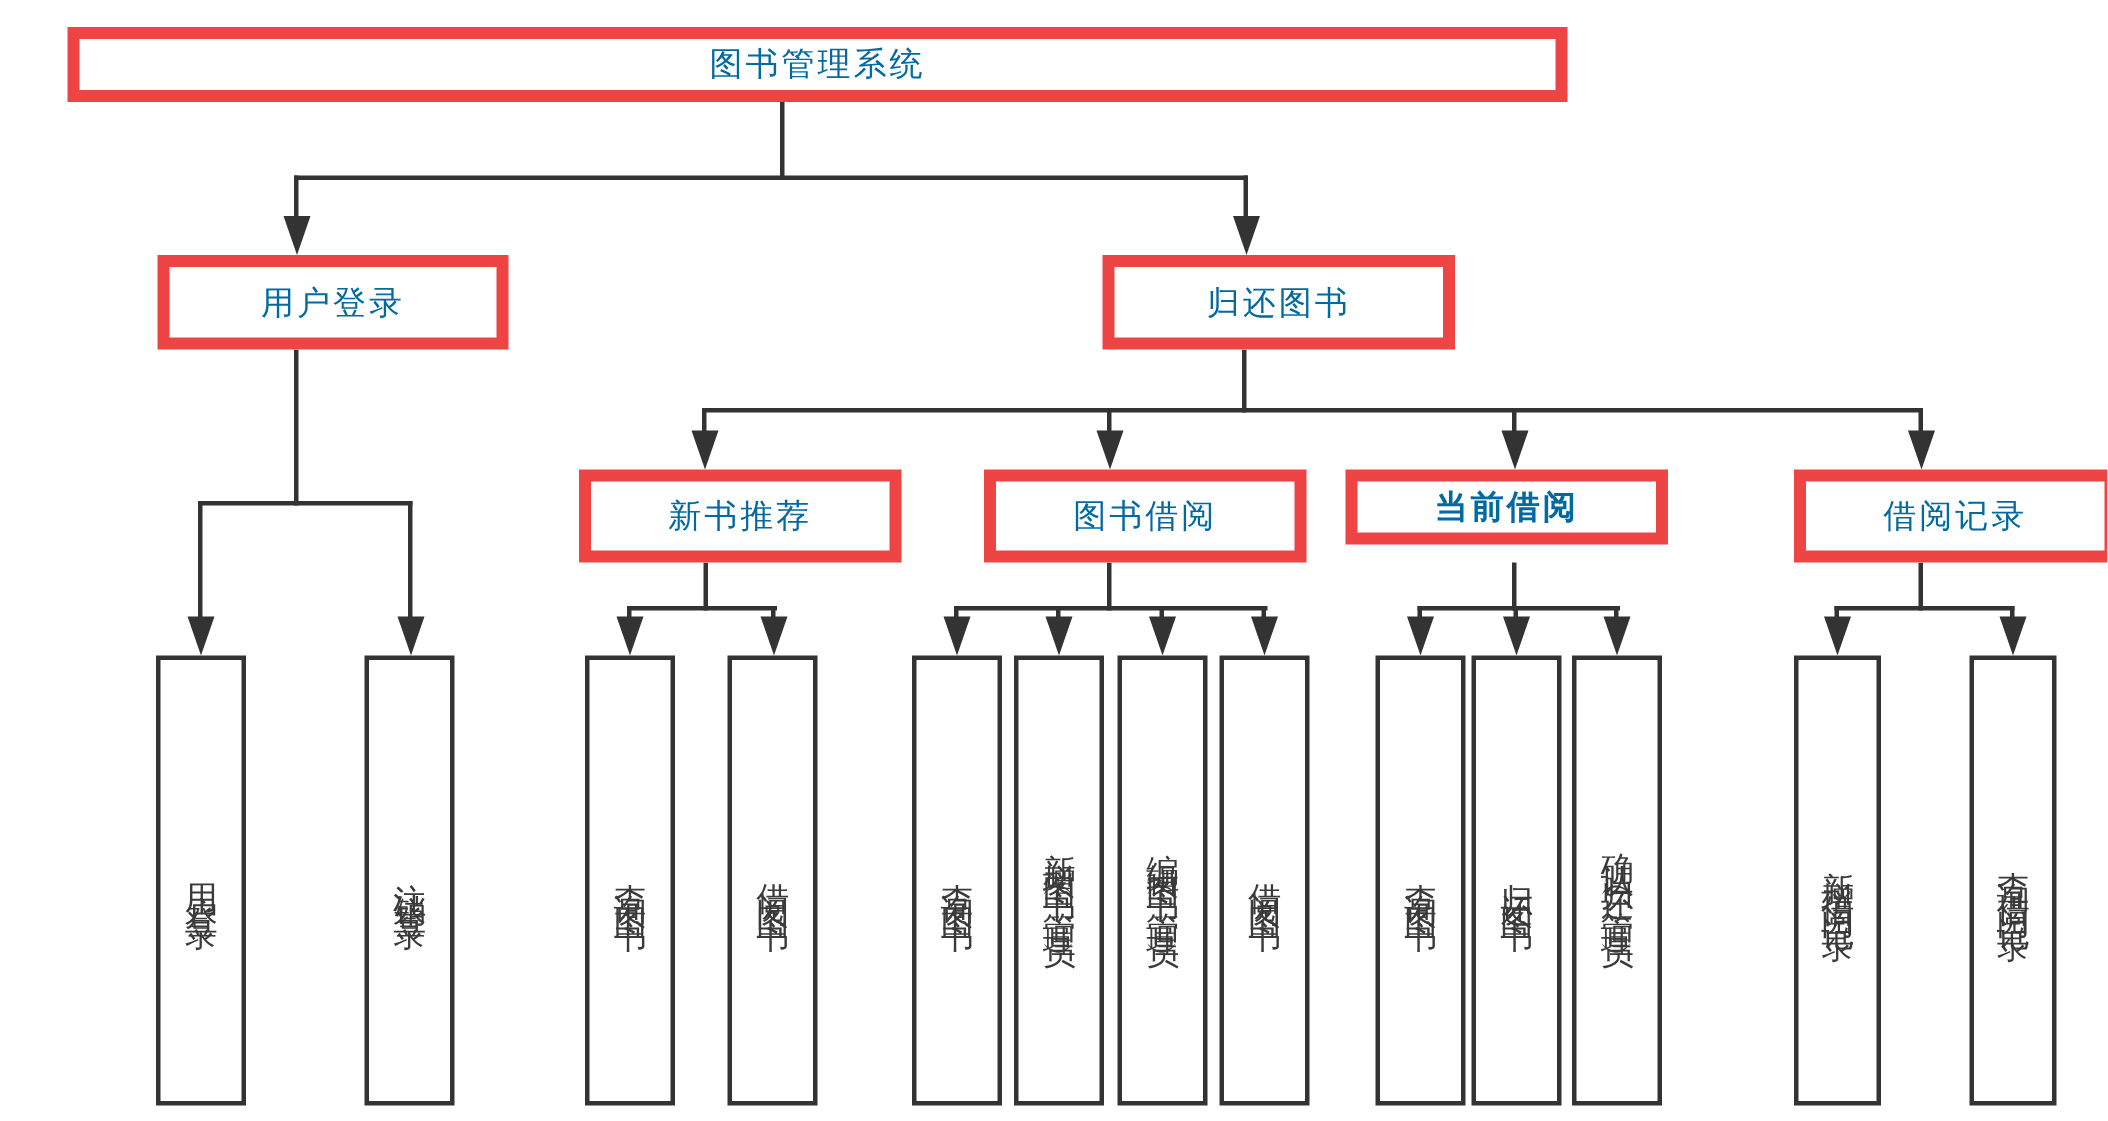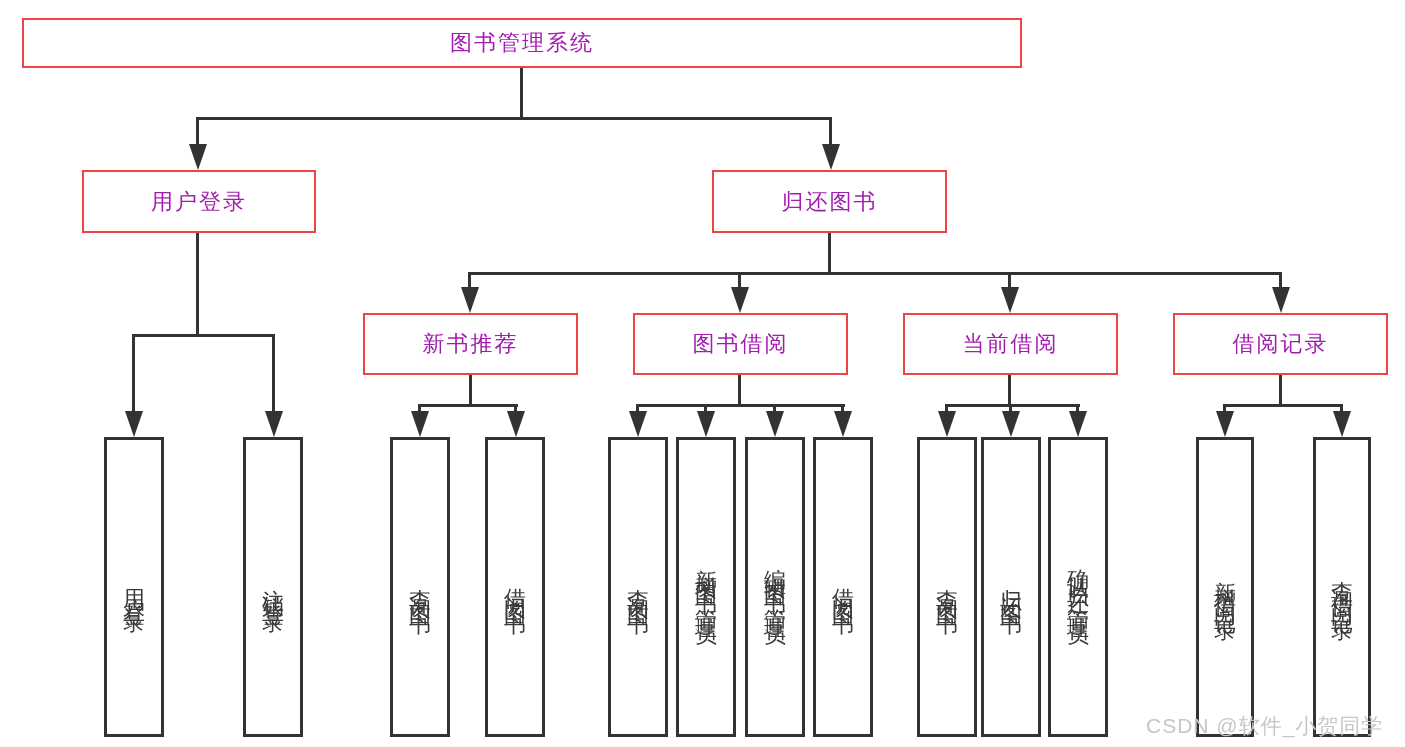--- a/index.html
+++ b/index.html
@@ -19,14 +19,15 @@
     position: absolute;
     box-sizing: border-box;
     background: #ffffff;
-    border: 2px solid #ef4444;
-    color: #a21caf;
+    border: 8px solid #ef4444;
+    color: #0369a1;
     display: flex;
     align-items: center;
     justify-content: center;
     font-size: 22px;
     letter-spacing: 2px;
     z-index: 2;
+    margin-left: 23px;
   }
   .leaf {
     position: absolute;

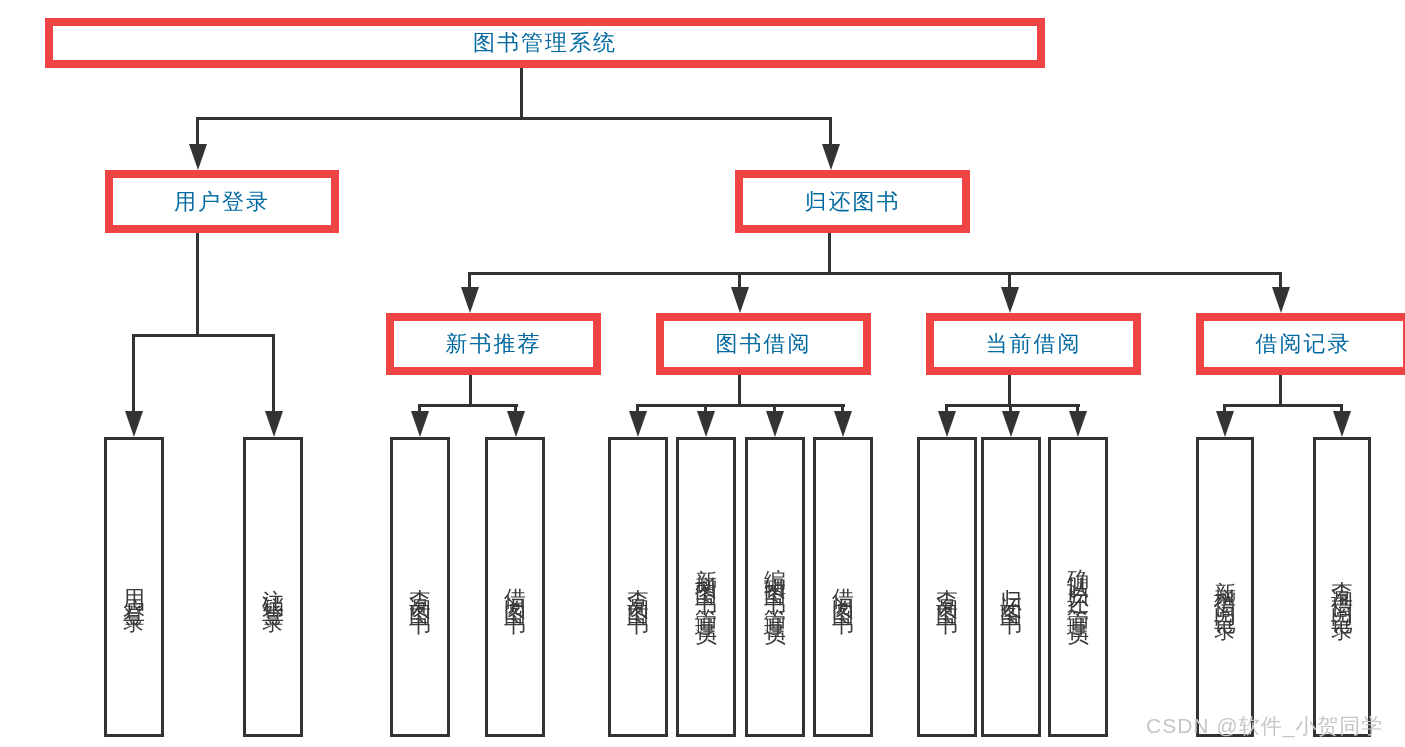--- a/index.html
+++ b/index.html
@@ -89,7 +89,7 @@
 
   <div class="node" style="left:633px; top:313px; width:215px; height:62px;">图书借阅</div>
 
-  <div class="node" style="left:903px; top:313px; width:215px; height:62px;">当前借阅</div>
+  <div class="node" style="left:874px; top:313px; width:215px; height:50px;font-weight:bold;">当前借阅</div>
 
   <div class="node" style="left:1173px; top:313px; width:215px; height:62px;">借阅记录</div>
 

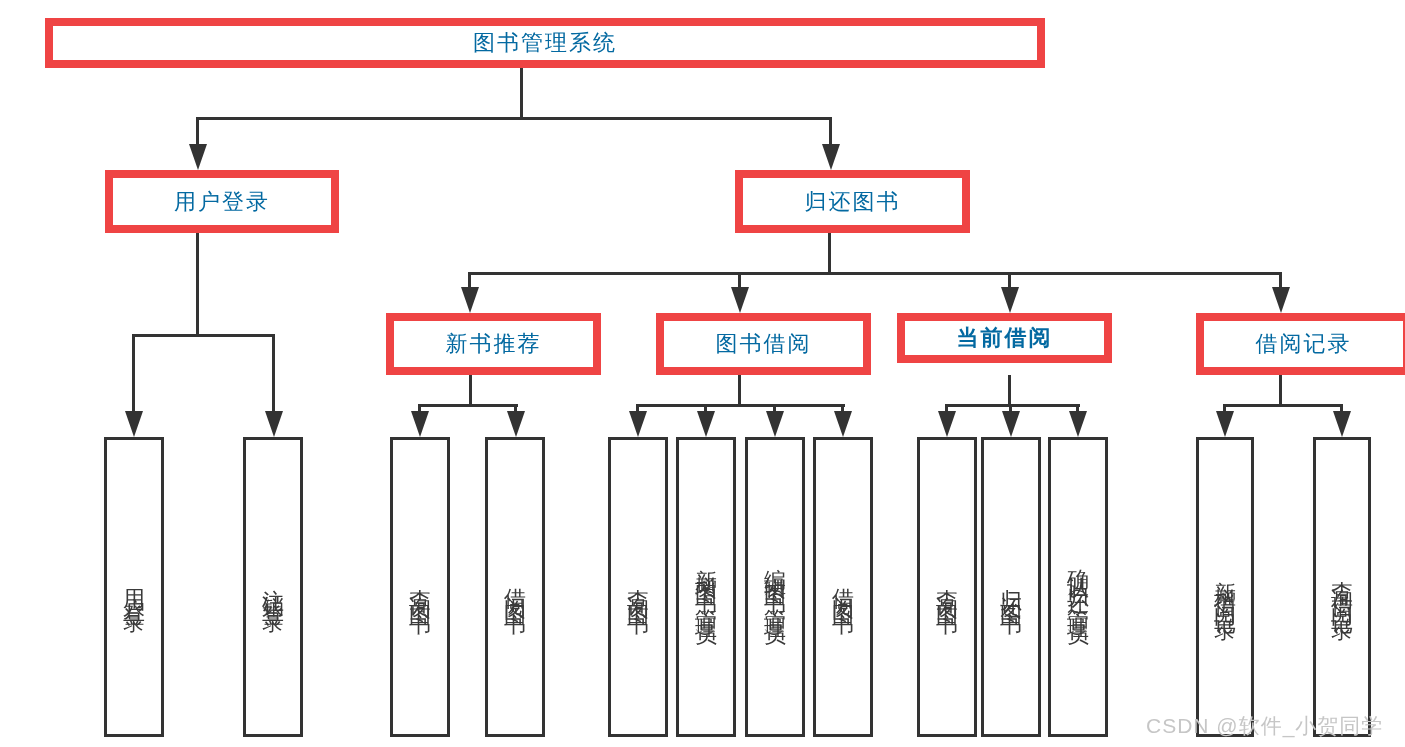--- a/index.html
+++ b/index.html
@@ -196,7 +196,6 @@
   <div class="vline" style="left:1340px; top:404px; height:9px;"></div>
   <div class="arrow" style="left:1333px; top:411px;"></div>
 
-  <div class="watermark">CSDN @软件_小贺同学</div>
 
 </div>
 

